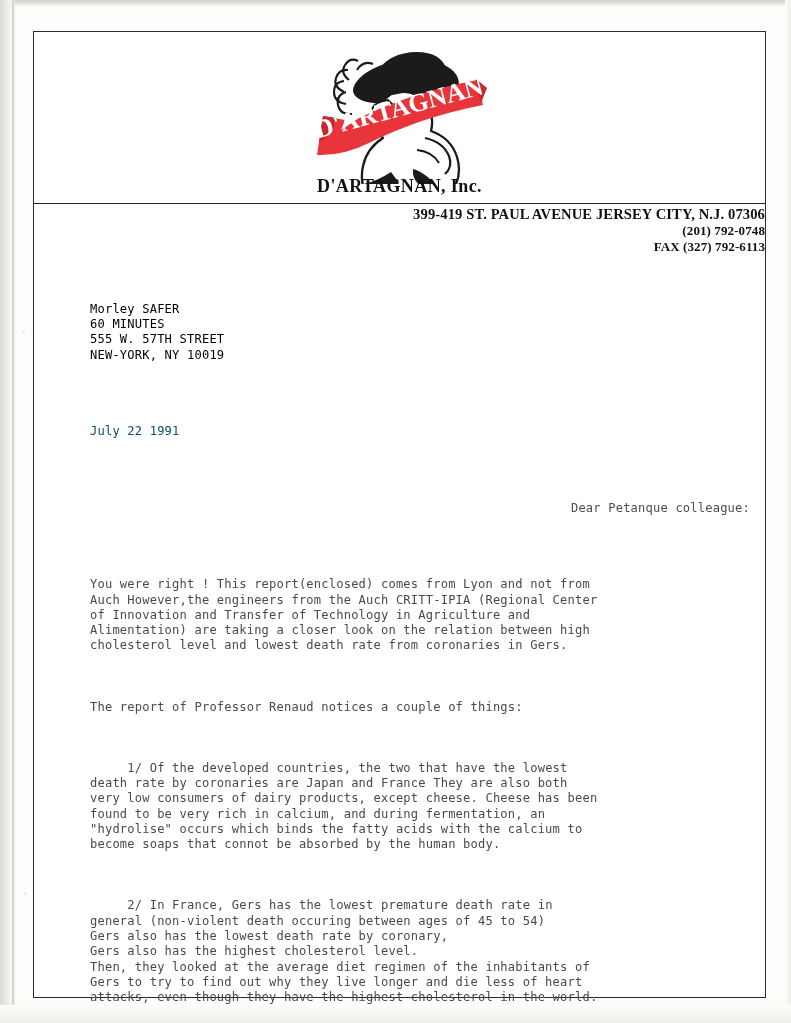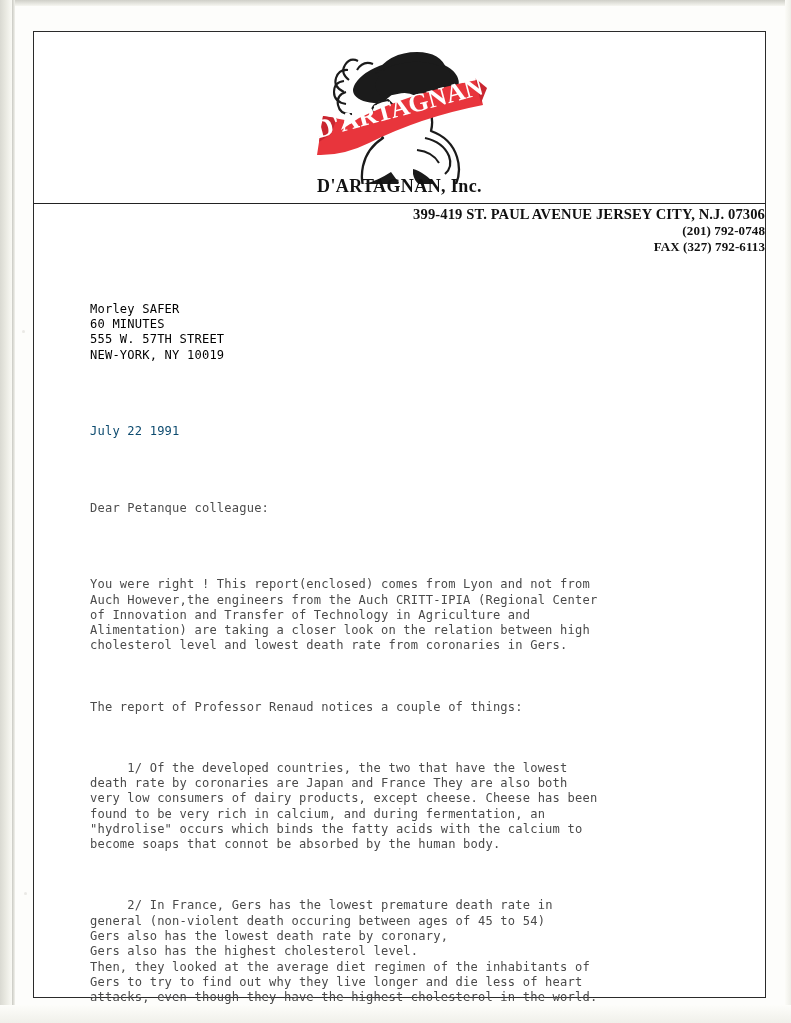--- a/index.html
+++ b/index.html
@@ -146,7 +146,7 @@
 
   .recipient-block { color: #000000; }
   .date-line { color: #0c4a6e; }
-  .salutation { color: #4d4d4d; }
+  .salutation { color: #4d4d4d; text-align: right; }
 
   
   .speck {

